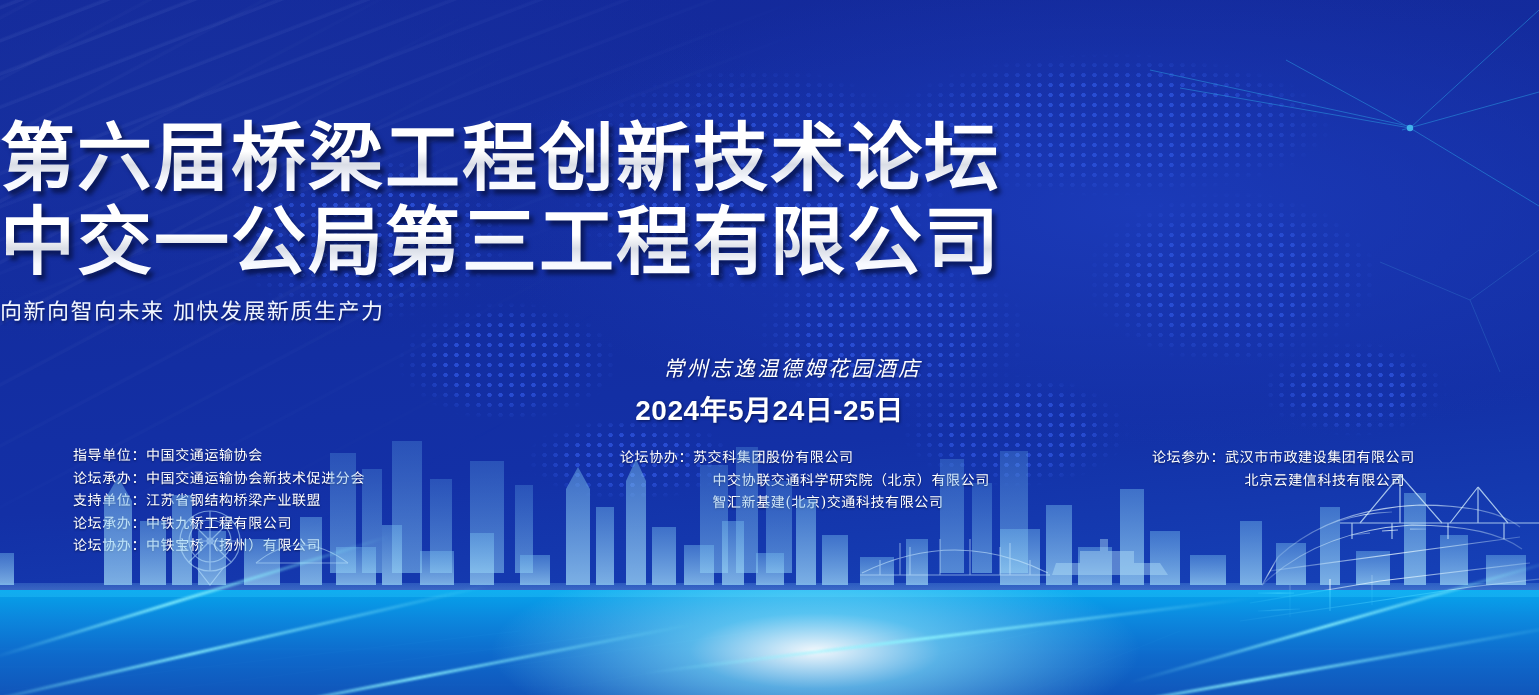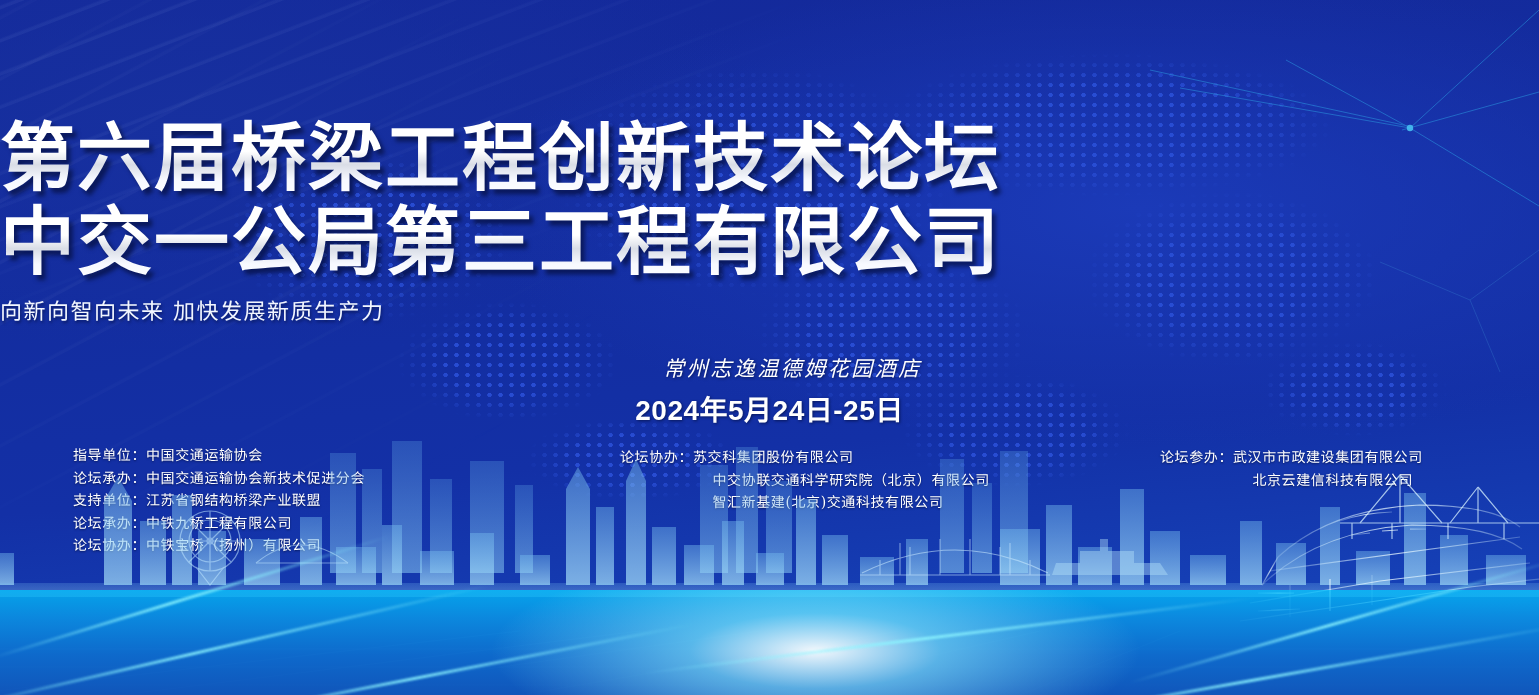--- a/index.html
+++ b/index.html
@@ -146,7 +146,7 @@
   }
   .org-col.left{left:73px;top:0;}
   .org-col.mid{left:620px;top:2px;}
-  .org-col.right{left:1152px;top:2px;margin-left:8px;}
+  .org-col.right{left:1152px;top:2px;}
   .org-row{display:block;}
   .org-label{display:inline-block;}
   .org-indent{padding-left:6.6em;}

